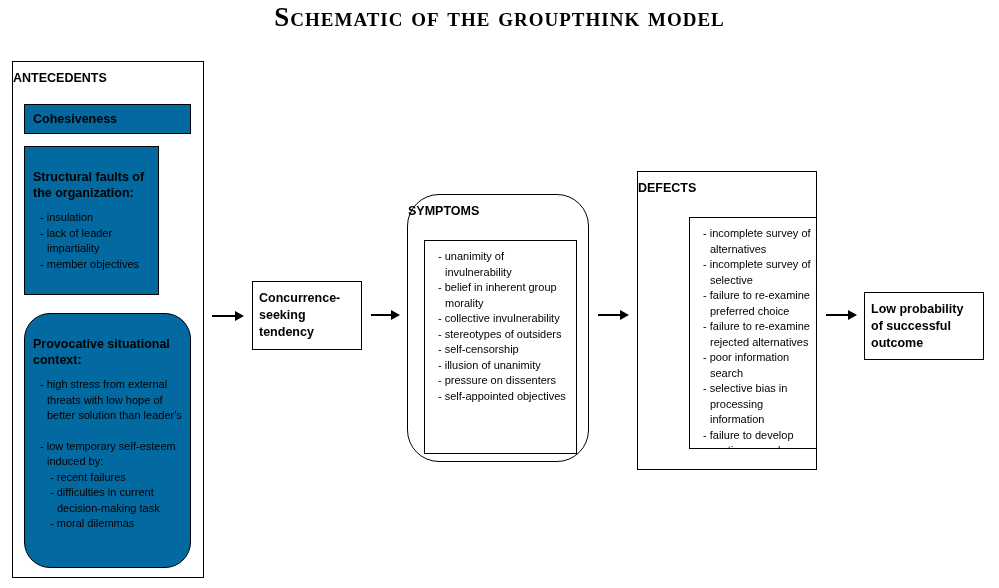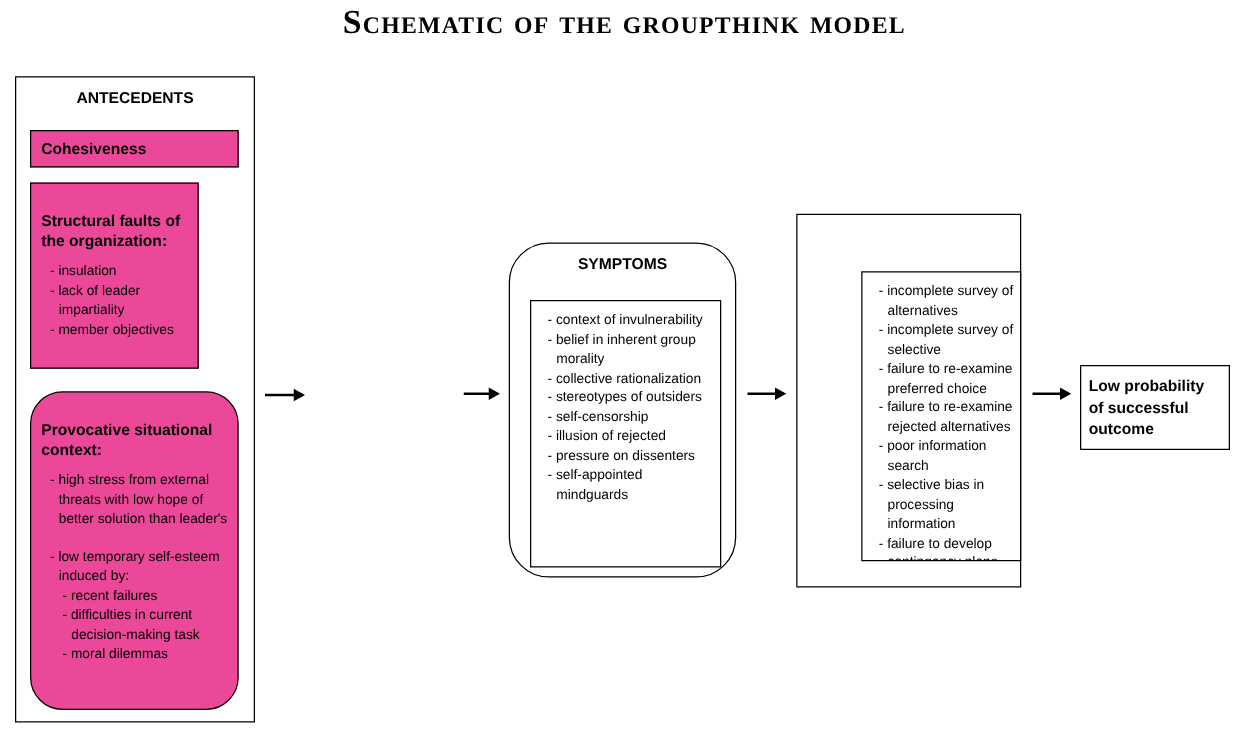--- a/index.html
+++ b/index.html
@@ -35,7 +35,6 @@
     box-sizing: border-box;
   }
   .box-header {
-    text-align: center;
     font-weight: bold;
     font-size: 12.5px;
     margin-top: 9px;

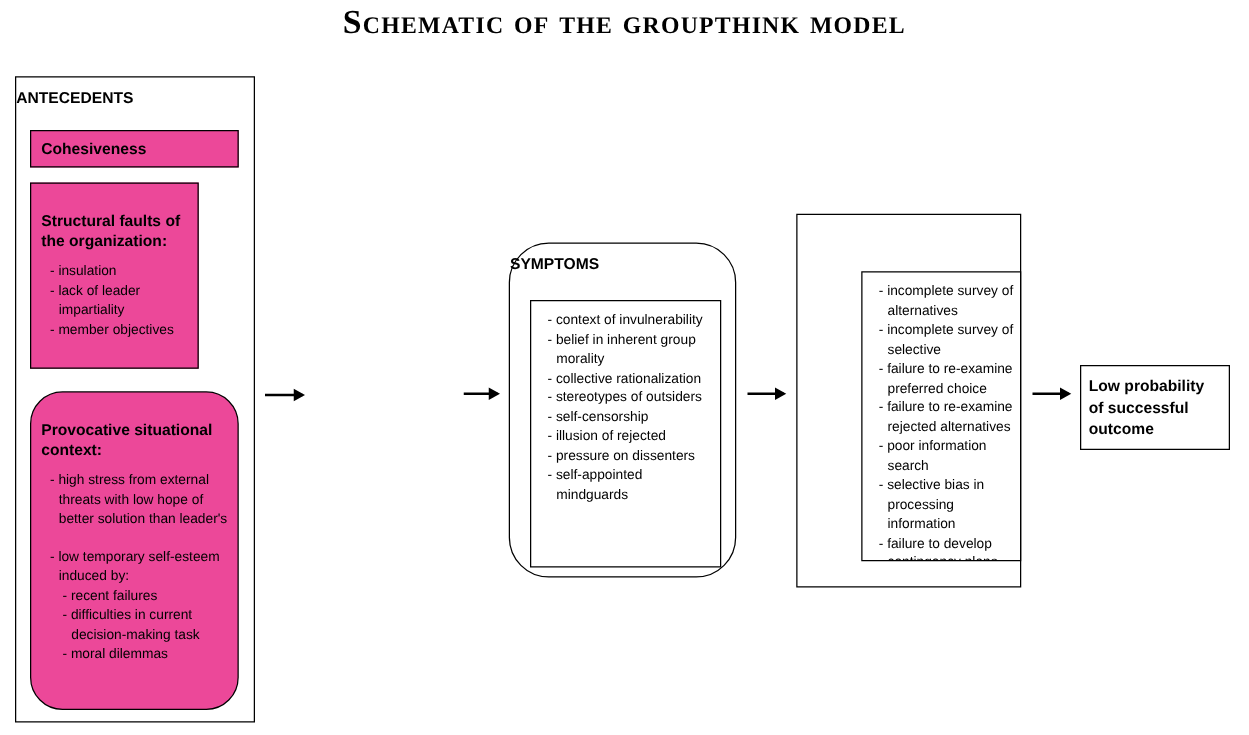--- a/index.html
+++ b/index.html
@@ -42,7 +42,7 @@
   .subbox {
     position: absolute;
     border: 1px solid #000000;
-    background: #ec4899;
+    background: #0369a1;
     box-sizing: border-box;
     padding: 22px 5px 6px 8px;
     overflow: hidden;

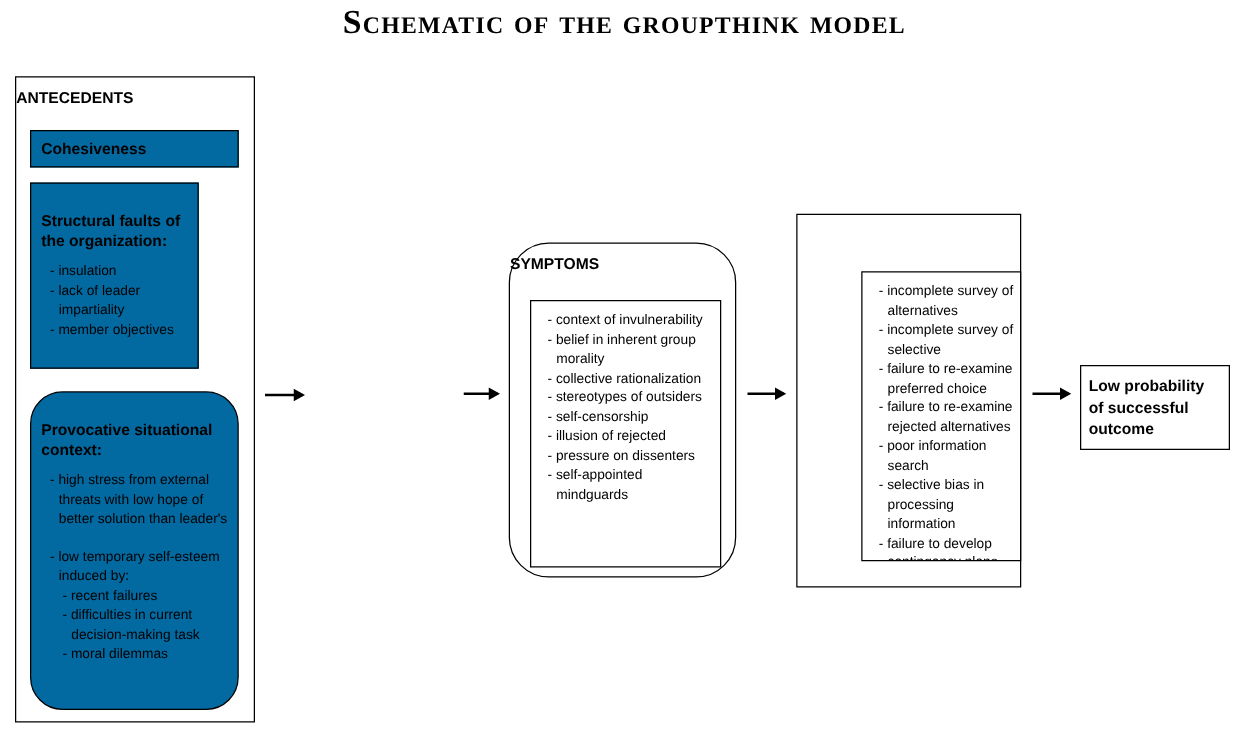--- a/index.html
+++ b/index.html
@@ -153,6 +153,7 @@
   <div class="arrow" style="left:598px; top:314px; width:29px;"></div>
 
   <div class="box" style="left:637px; top:171px; width:180px; height:299px;">
+    <div class="box-header">DEFECTS</div>
     <div class="inner" style="left:15px; top:45px; width:128px; height:232px;margin-left:36px;">
       <div class="item">- incomplete survey of alternatives</div>
       <div class="item">- incomplete survey of selective</div>

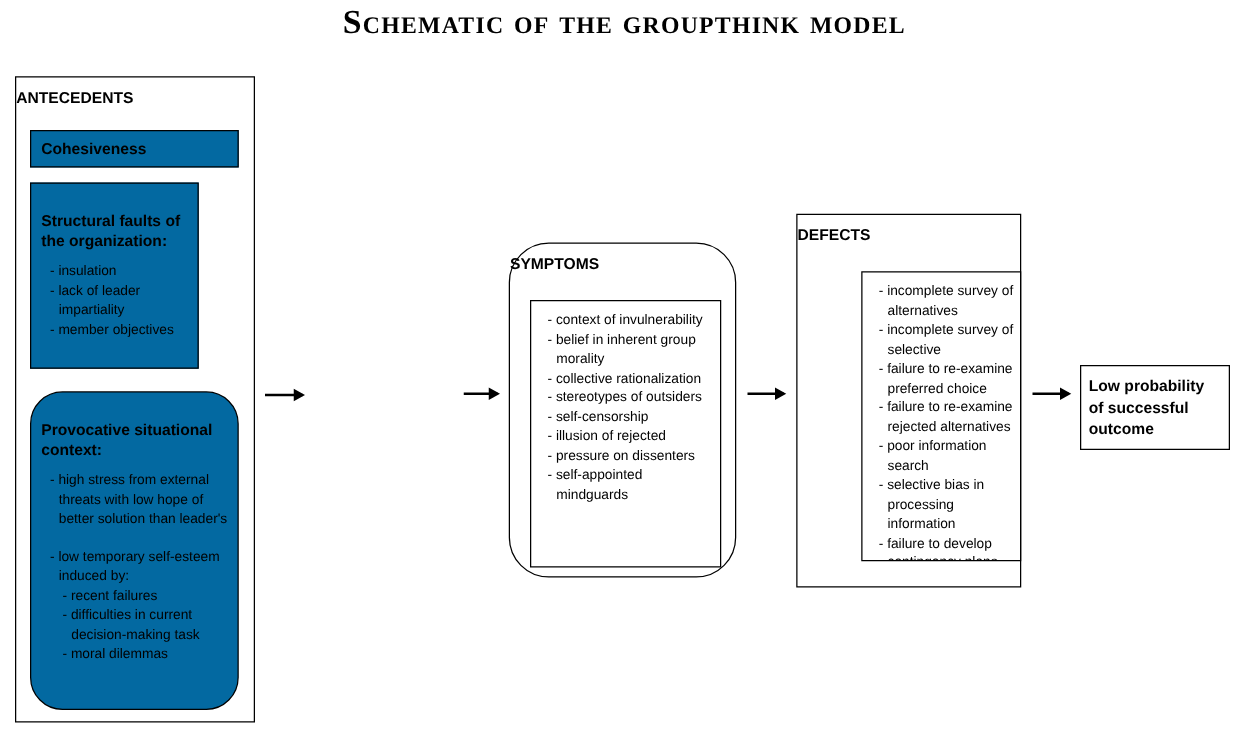--- a/index.html
+++ b/index.html
@@ -139,7 +139,7 @@
   <div class="box" style="left:407px; top:194px; width:182px; height:268px;border-radius:32px;">
     <div class="box-header">SYMPTOMS</div>
     <div class="inner" style="left:16px; top:45px; width:153px; height:214px;">
-      <div class="item">- context of invulnerability</div>
+      <div class="item">- unanimity of invulnerability</div>
       <div class="item">- belief in inherent group morality</div>
       <div class="item">- collective rationalization</div>
       <div class="item">- stereotypes of outsiders</div>

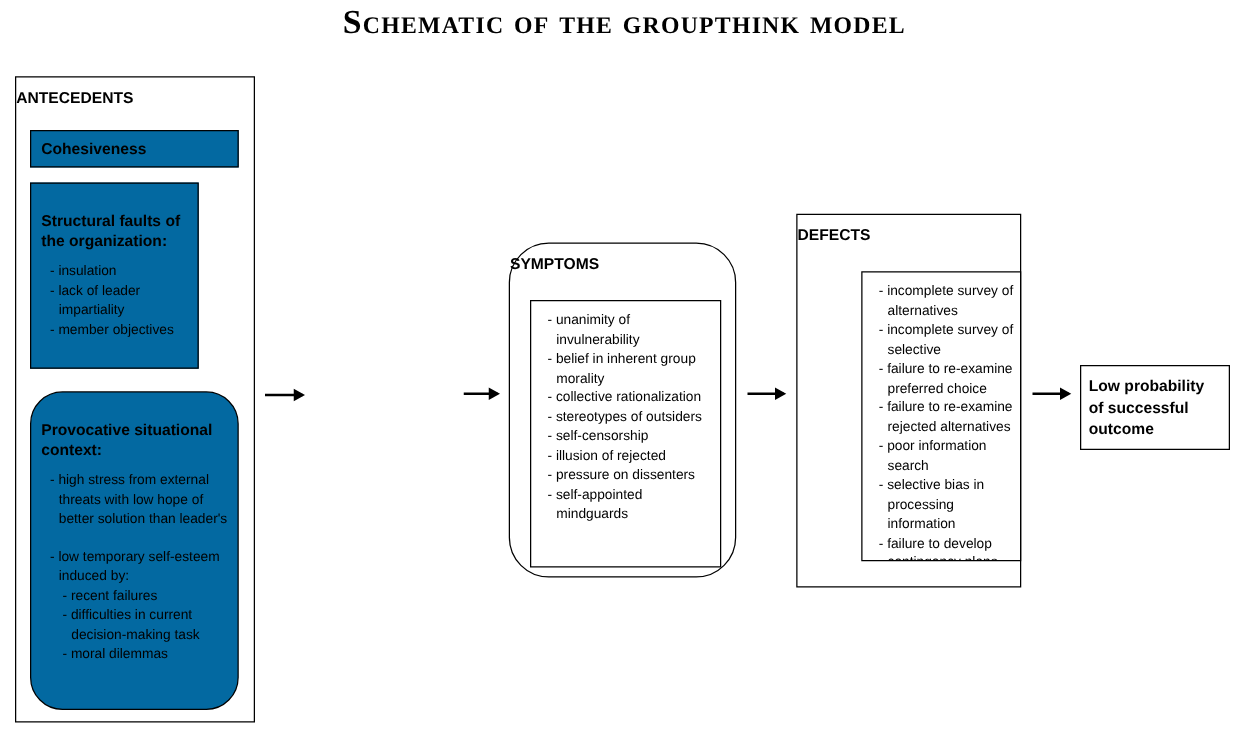--- a/index.html
+++ b/index.html
@@ -133,6 +133,9 @@
 
   <div class="arrow" style="left:212px; top:315px; width:30px;"></div>
 
+  <div class="box" style="left:252px; top:281px; width:110px; height:69px;">
+    <div class="bold-label">Concurrence-seeking tendency</div>
+  </div>
 
   <div class="arrow" style="left:371px; top:314px; width:27px;"></div>
 

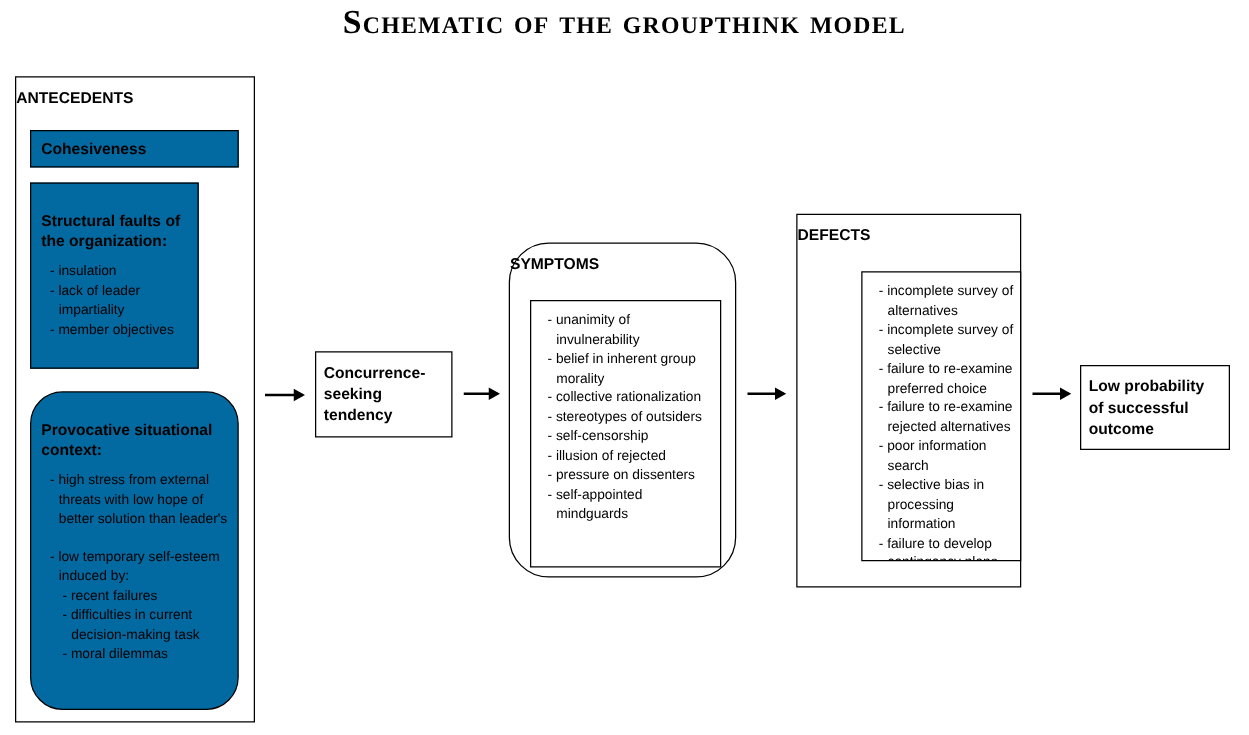--- a/index.html
+++ b/index.html
@@ -144,7 +144,7 @@
     <div class="inner" style="left:16px; top:45px; width:153px; height:214px;">
       <div class="item">- unanimity of invulnerability</div>
       <div class="item">- belief in inherent group morality</div>
-      <div class="item">- collective rationalization</div>
+      <div class="item">- collective invulnerability</div>
       <div class="item">- stereotypes of outsiders</div>
       <div class="item">- self-censorship</div>
       <div class="item">- illusion of rejected</div>

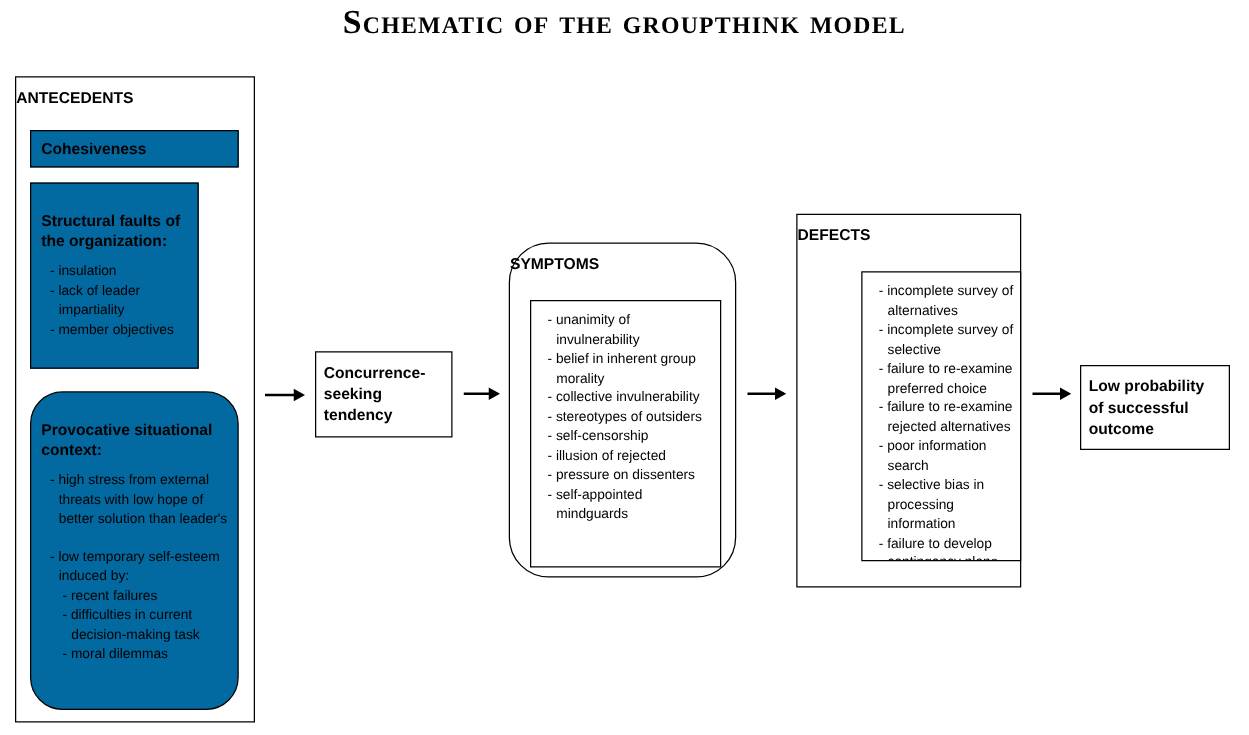--- a/index.html
+++ b/index.html
@@ -147,7 +147,7 @@
       <div class="item">- collective invulnerability</div>
       <div class="item">- stereotypes of outsiders</div>
       <div class="item">- self-censorship</div>
-      <div class="item">- illusion of rejected</div>
+      <div class="item">- illusion of unanimity</div>
       <div class="item">- pressure on dissenters</div>
       <div class="item">- self-appointed mindguards</div>
     </div>

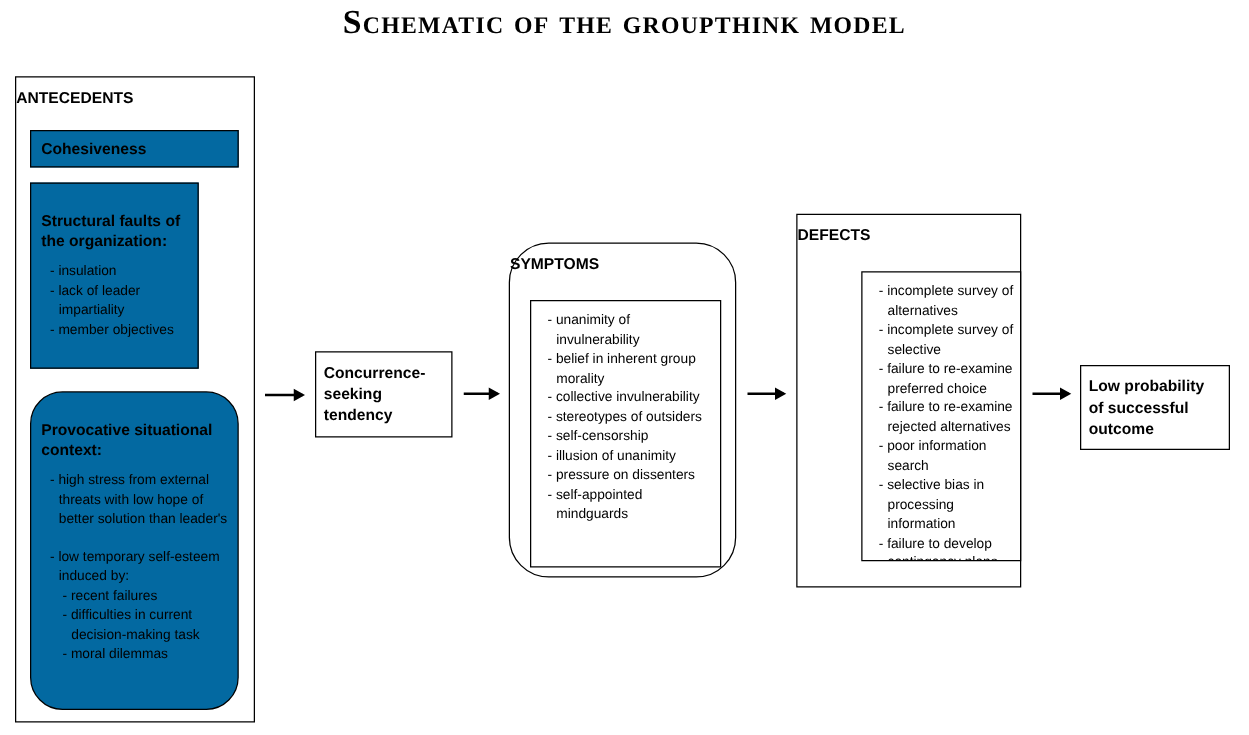--- a/index.html
+++ b/index.html
@@ -149,7 +149,7 @@
       <div class="item">- self-censorship</div>
       <div class="item">- illusion of unanimity</div>
       <div class="item">- pressure on dissenters</div>
-      <div class="item">- self-appointed mindguards</div>
+      <div class="item">- self-appointed objectives</div>
     </div>
   </div>
 

